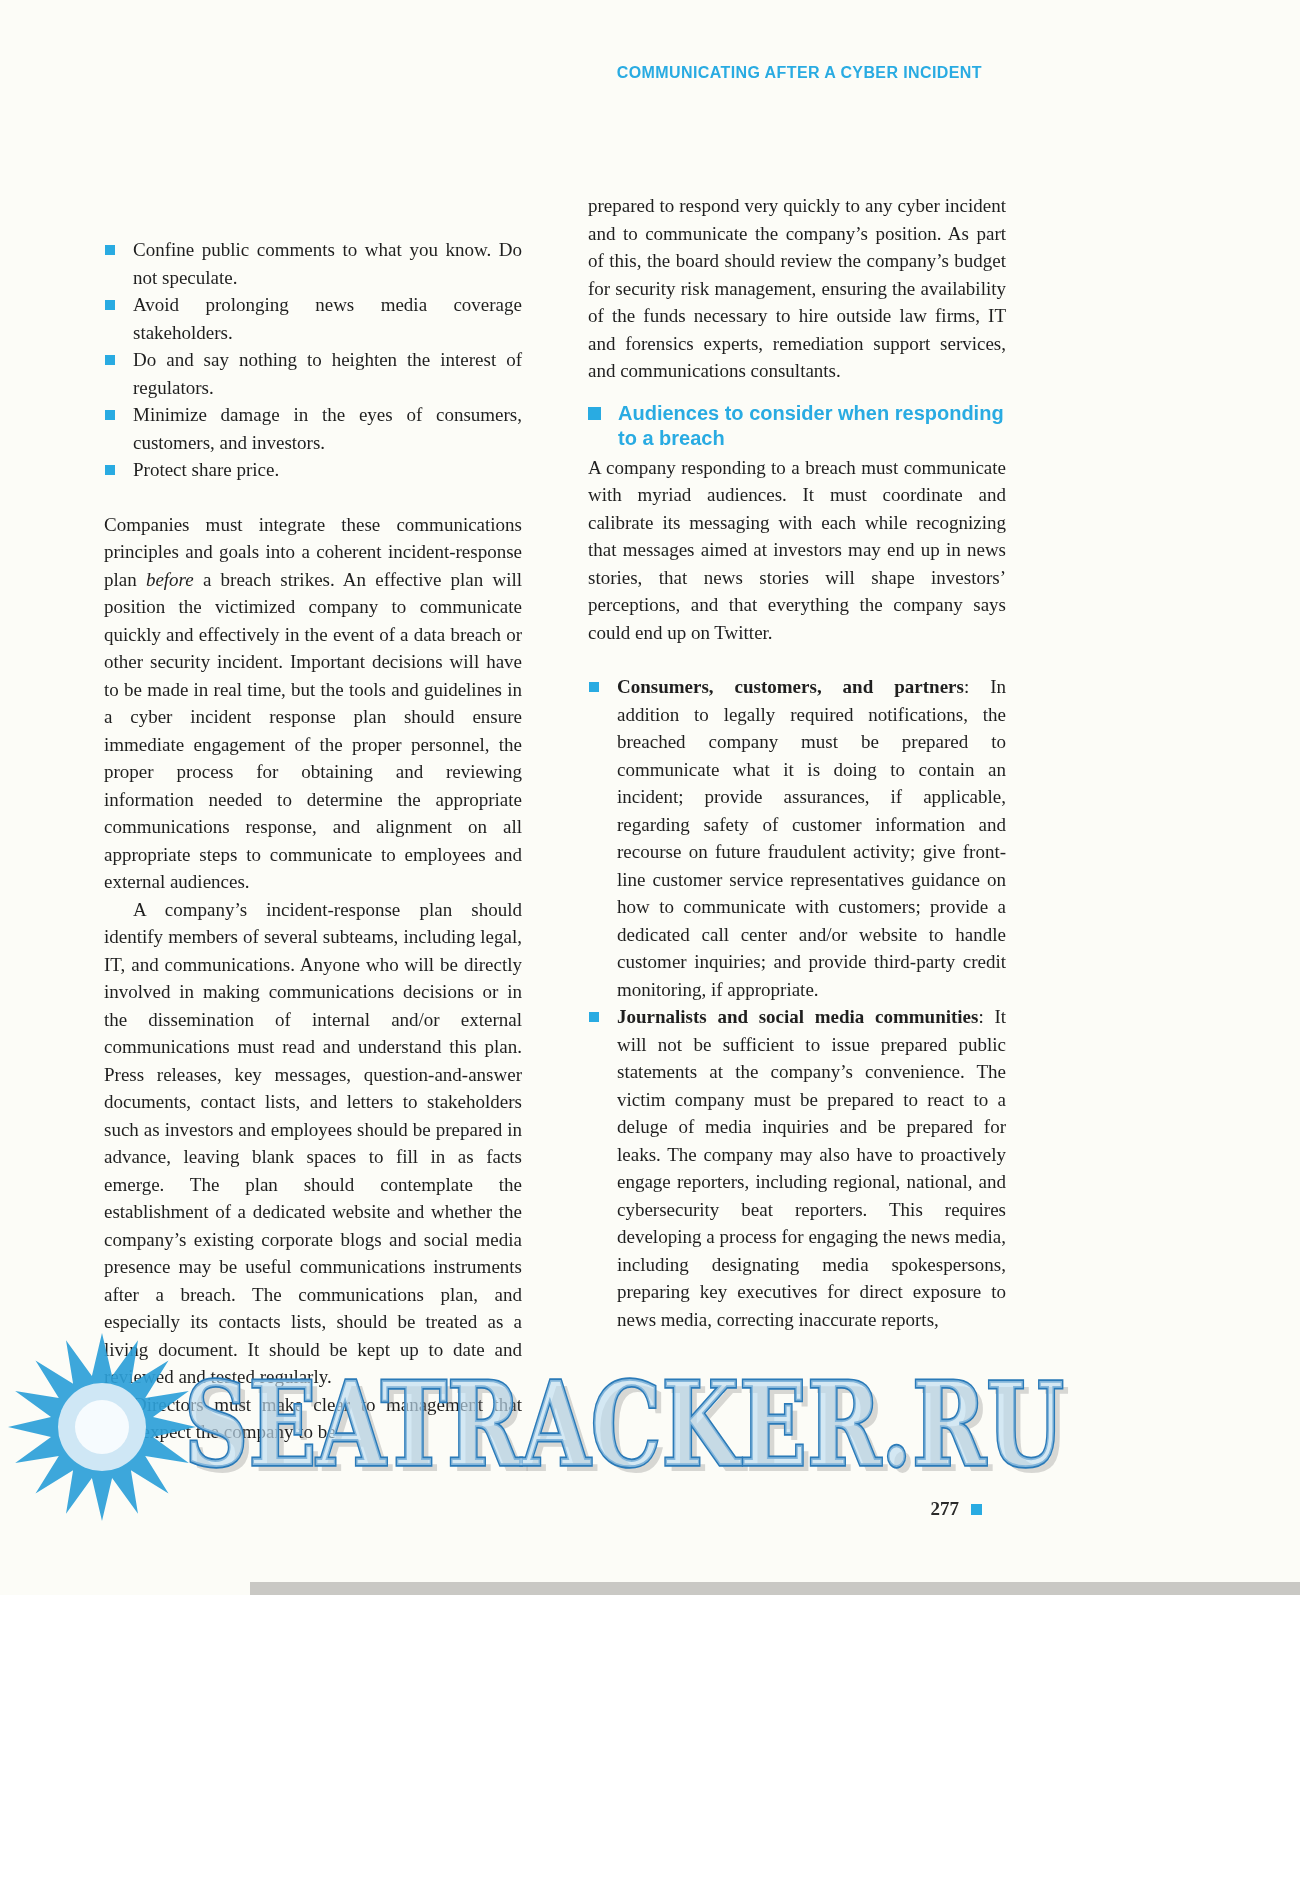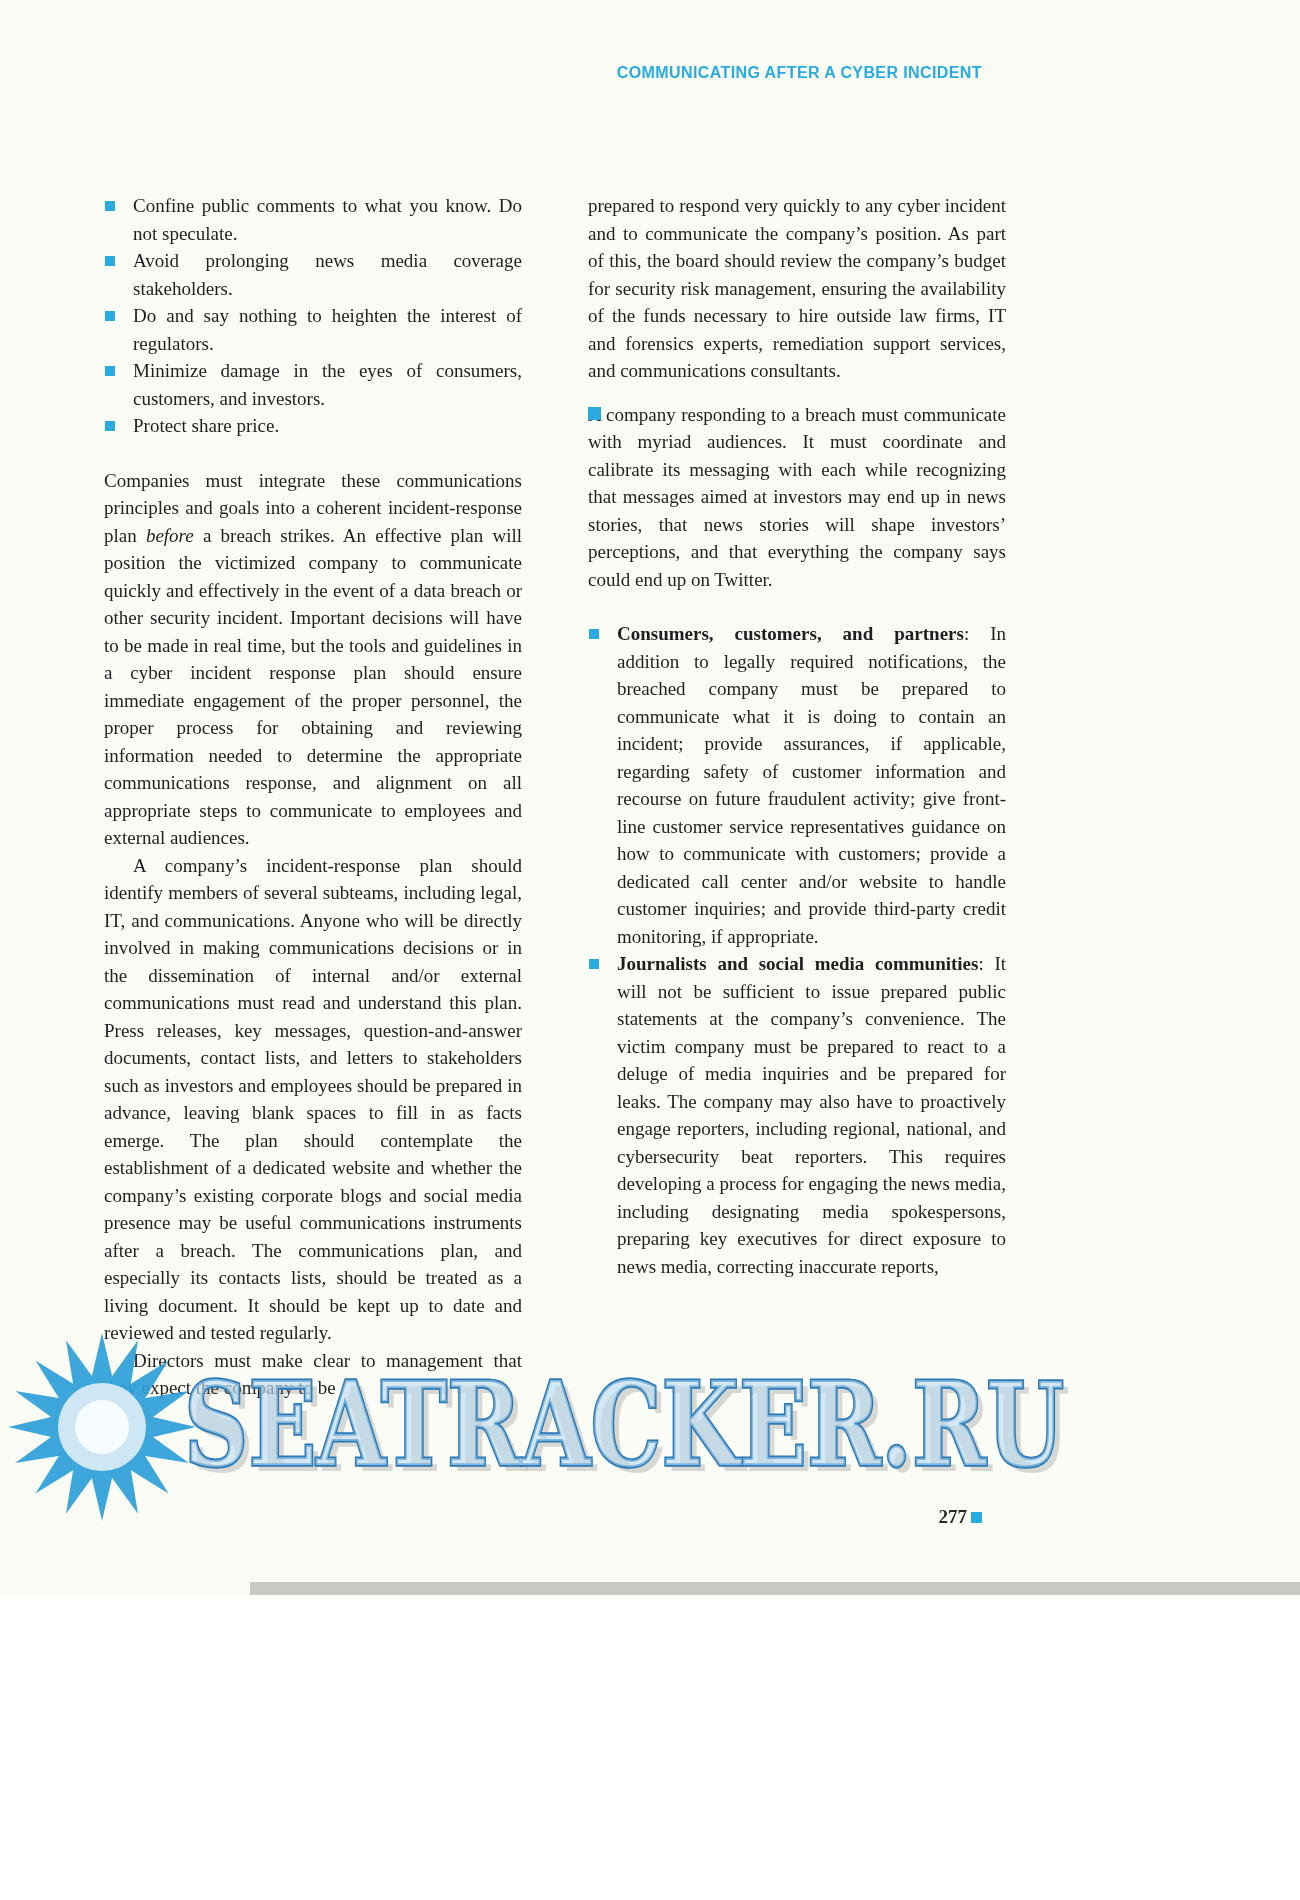--- a/index.html
+++ b/index.html
@@ -30,7 +30,7 @@
     line-height: 27.5px;
     text-align: justify;
   }
-  .col-left { left: 104px; }
+  .col-left { left: 104px; margin-top: 44px; }
   .col-right { left: 564px; margin-left: 24px; }
   .bullet-list { list-style: none; margin: 0; padding: 0; }
   .bullet { position: relative; padding-left: 29px; }

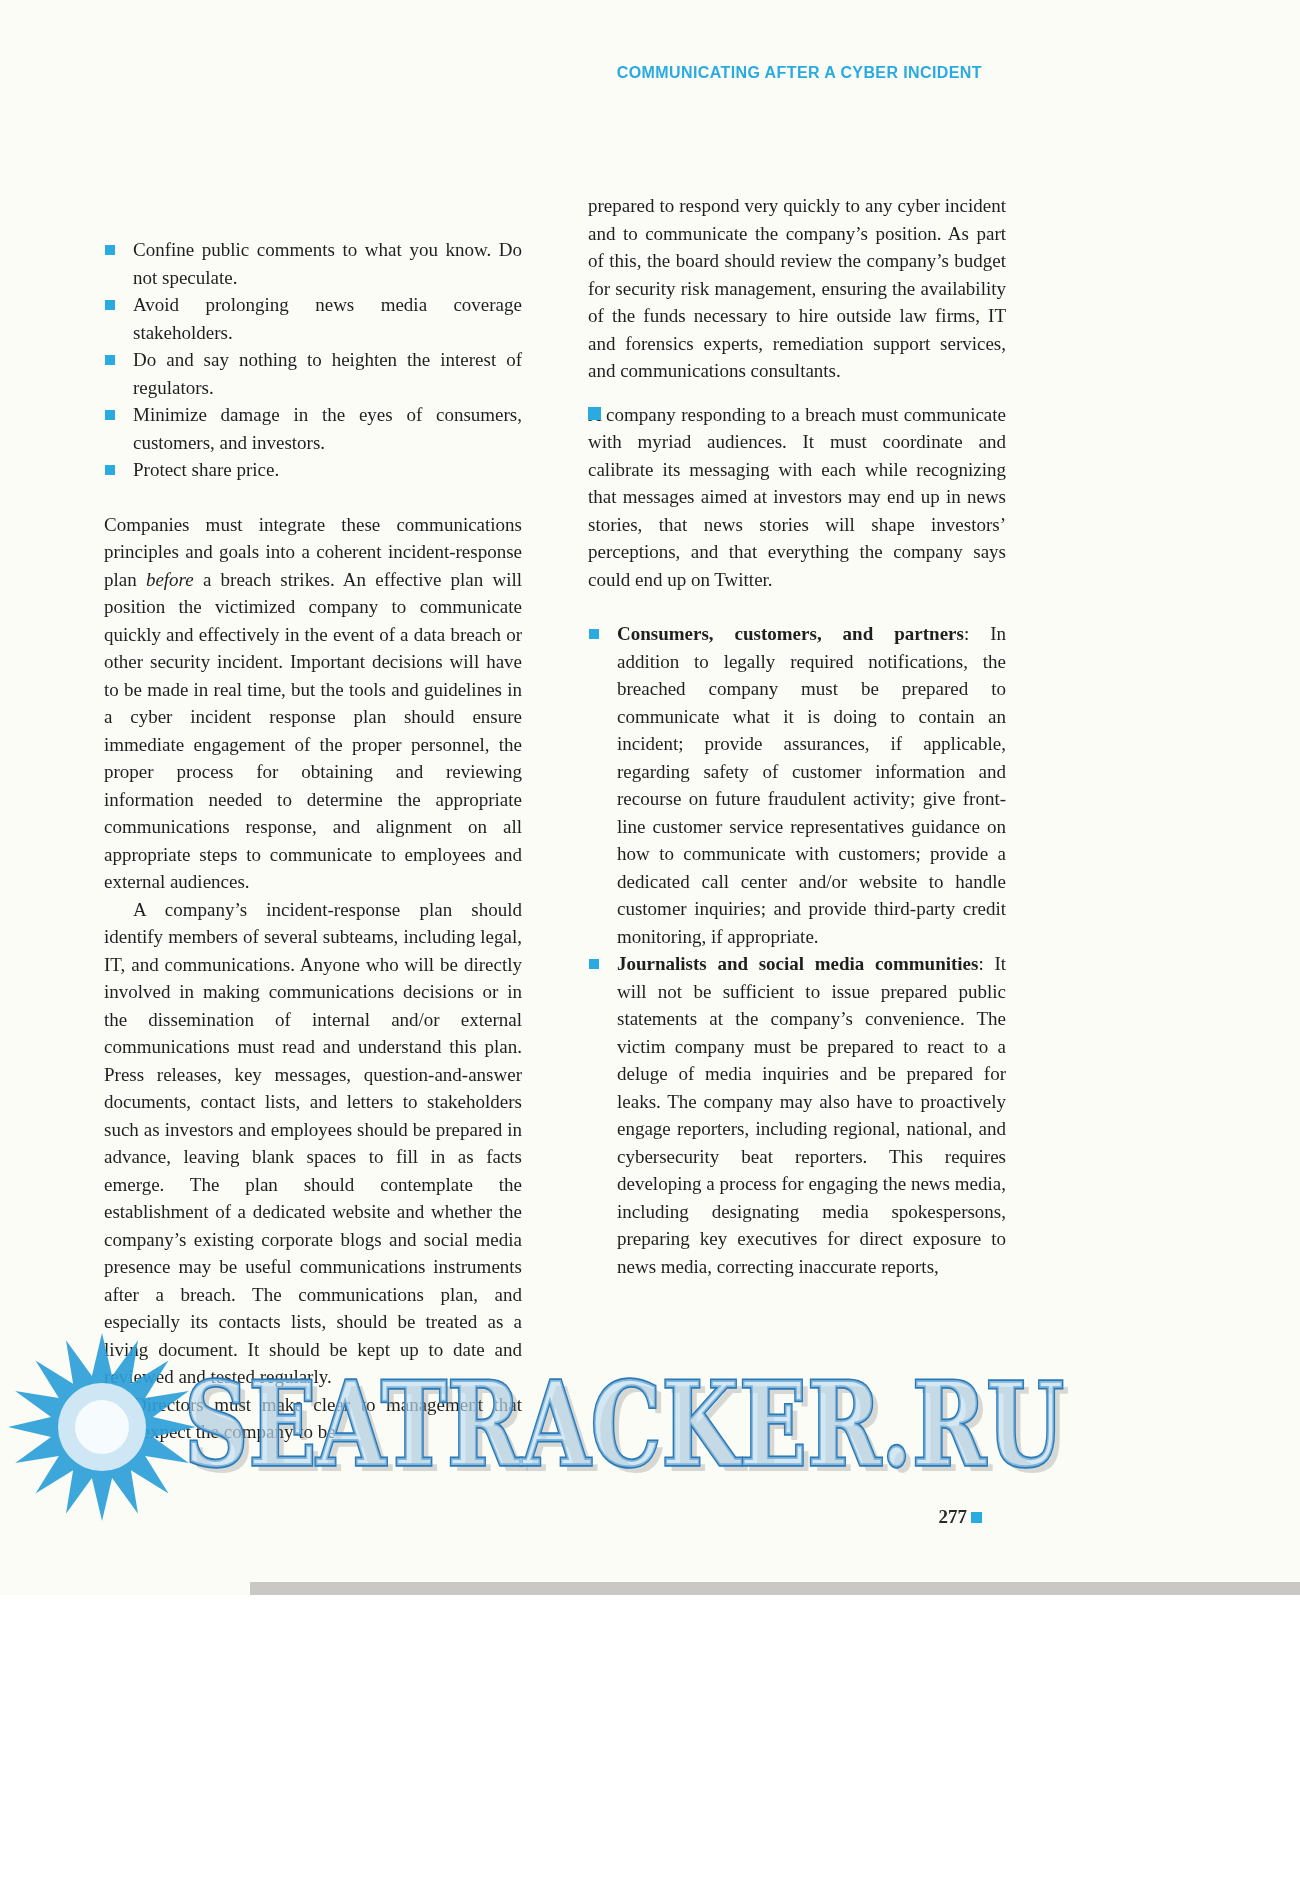--- a/index.html
+++ b/index.html
@@ -138,6 +138,7 @@
 
     <h2 class="heading">
       <span class="sq"></span>
+      <span>Audiences to consider when responding to a breach</span>
     </h2>
 
     <p class="para">A company responding to a breach must communicate with myriad audiences. It must coordinate and calibrate its messaging with each while recognizing that messages aimed at investors may end up in news stories, that news stories will shape investors’ perceptions, and that everything the company says could end up on Twitter.</p>

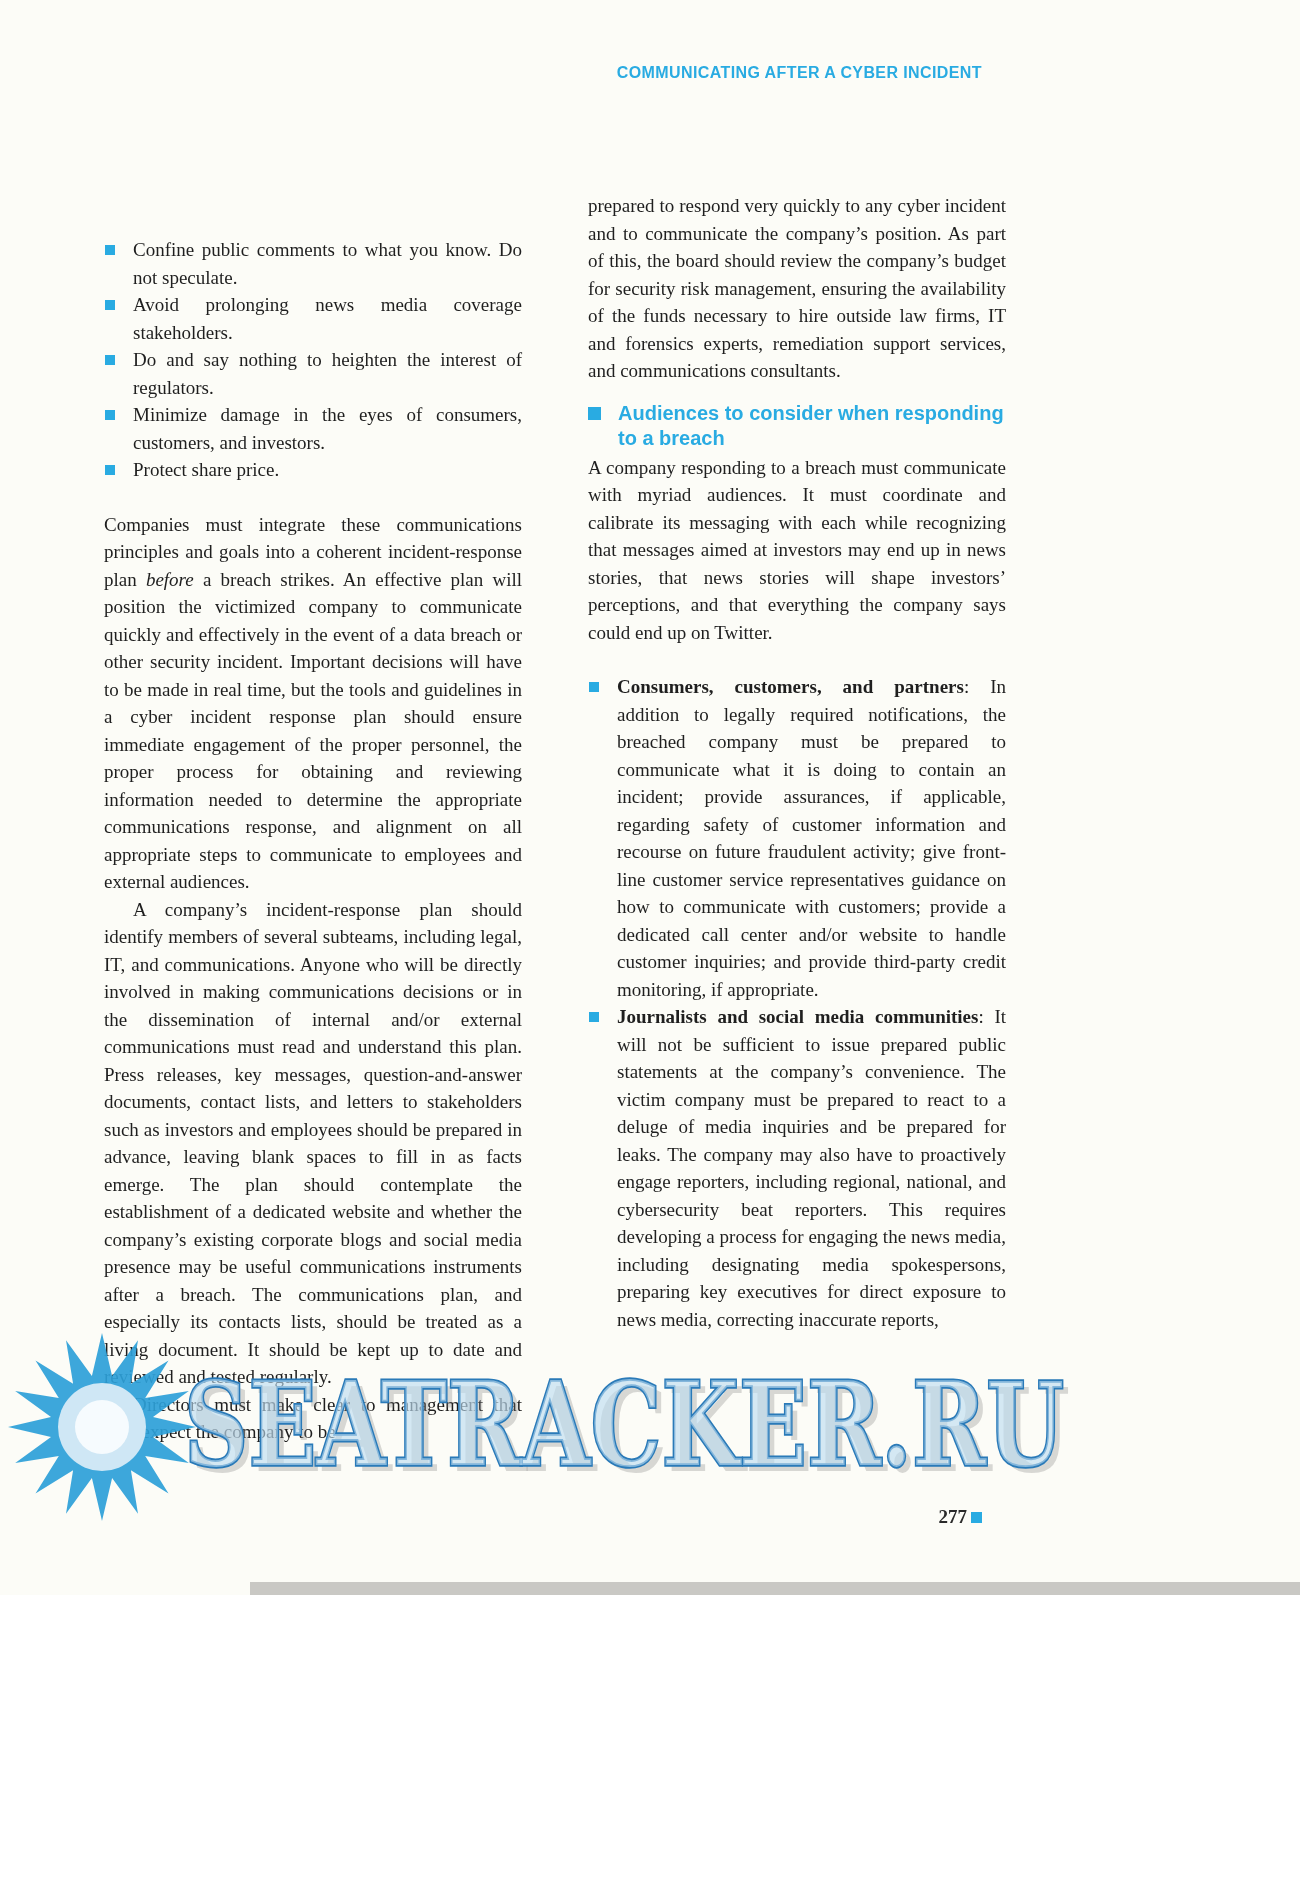--- a/index.html
+++ b/index.html
@@ -68,8 +68,7 @@
     z-index: 6;
     display: flex;
     align-items: center;
-    gap: 4px;
-    margin-top: 8px;
+    gap: 12px;
   }
   .pn-sq { width: 11px; height: 11px; }
   .watermark {

